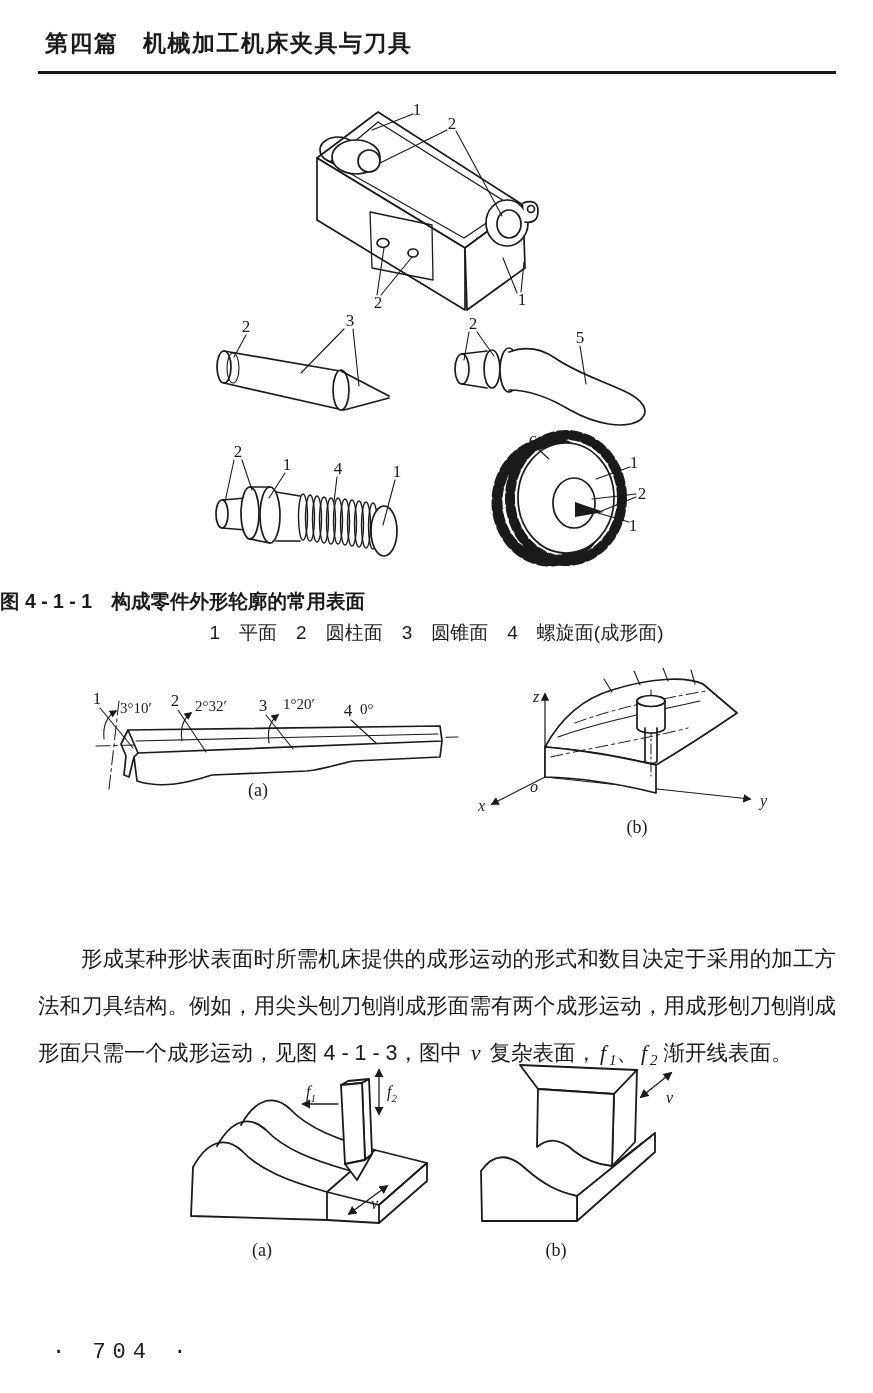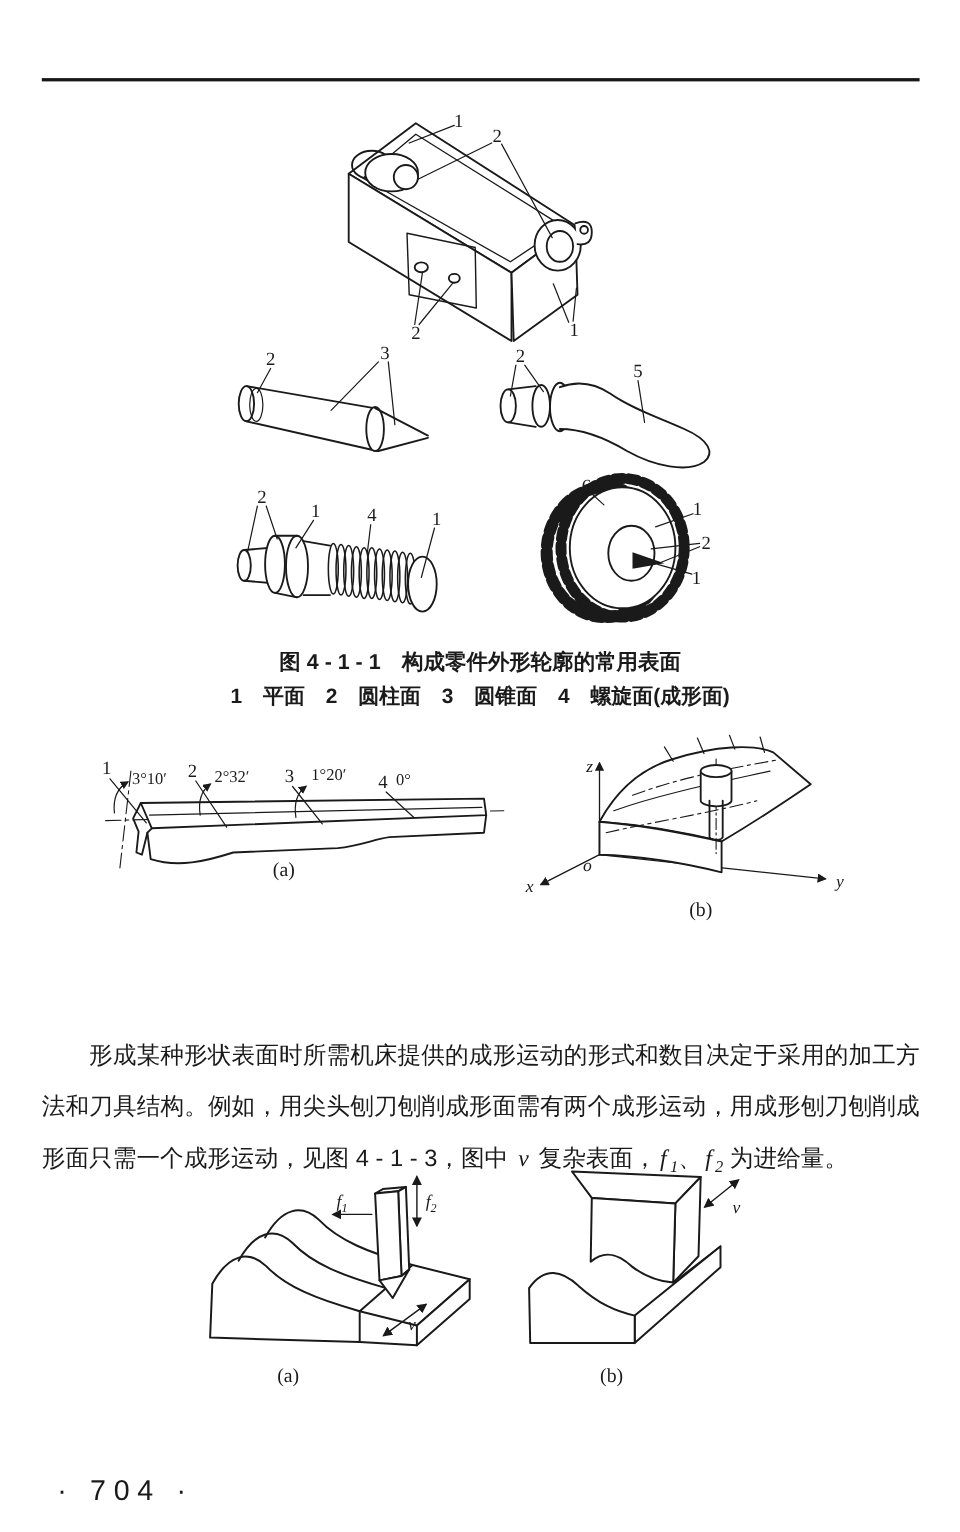--- a/index.html
+++ b/index.html
@@ -28,6 +28,7 @@
 
 <div class="page">
 
+  <div class="hdr">第四篇　机械加工机床夹具与刀具</div>
   <div class="rule"></div>
 
   <svg style="top:95px" width="873" height="495" viewBox="0 95 873 495">

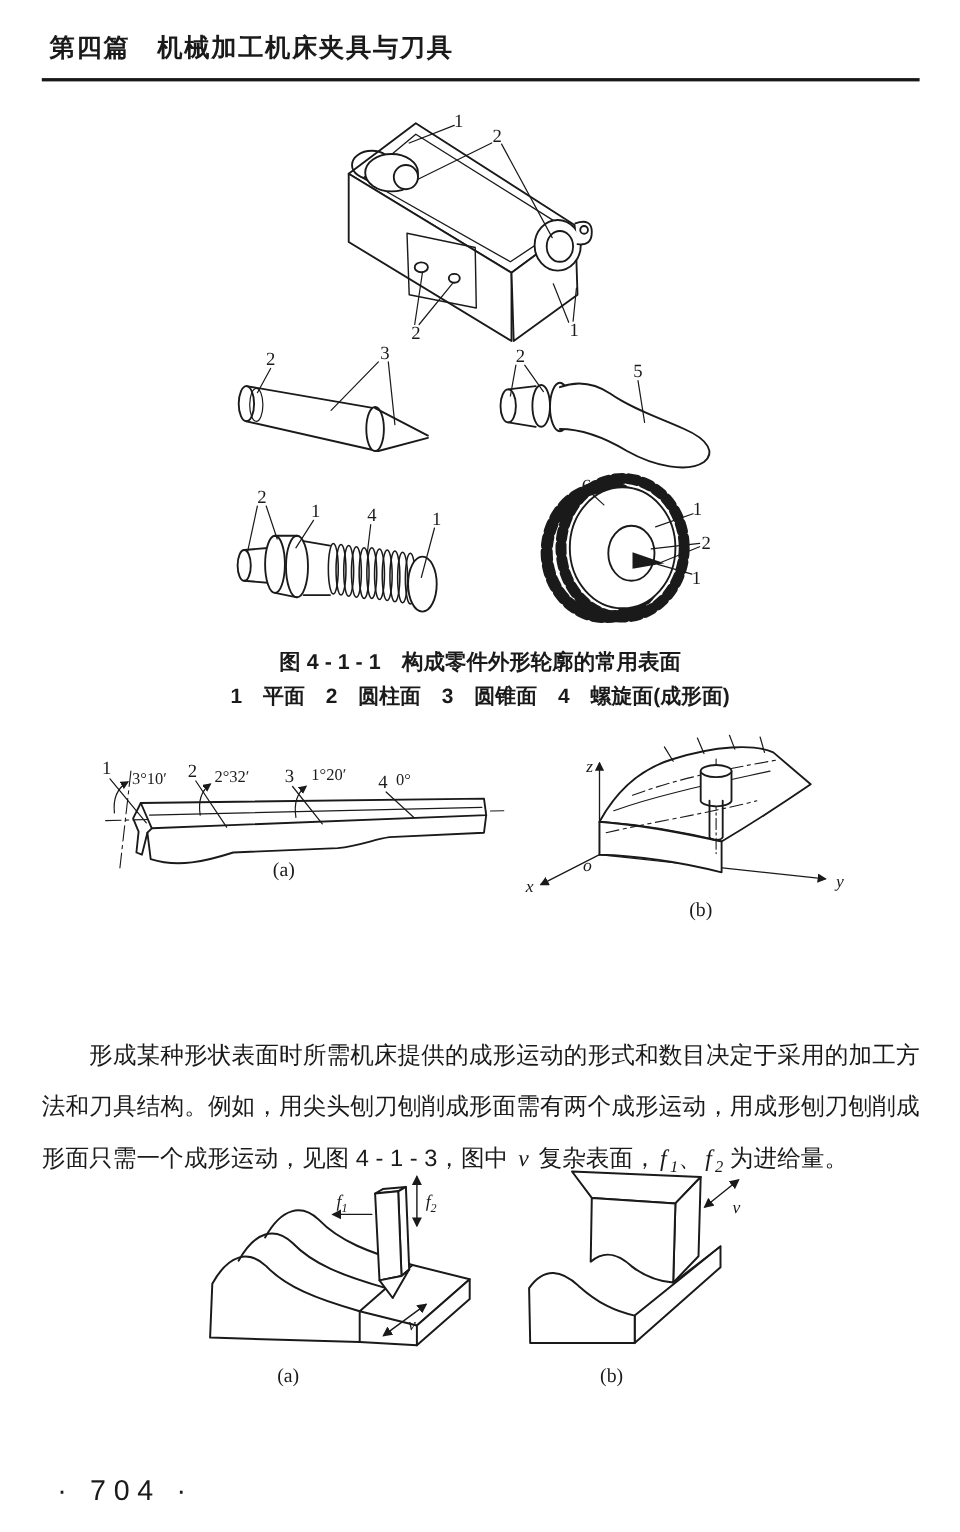--- a/index.html
+++ b/index.html
@@ -7,7 +7,7 @@
         font-family:"Liberation Sans",sans-serif;color:#1a1a1a;overflow:hidden;margin:0 auto;}
   .hdr{position:absolute;left:45px;top:28px;font-size:23px;font-weight:bold;letter-spacing:1.5px;}
   .rule{position:absolute;left:38px;top:71px;width:798px;height:3px;background:#181818;}
-  .cap{position:absolute;left:0;width:873px;text-align:center;font-size:19.5px;font-weight:600;}
+  .cap{position:absolute;left:0;width:873px;font-size:19.5px;font-weight:600;}
   .leg{position:absolute;left:0;width:873px;text-align:center;font-size:19px;font-weight:700;}
   .para{position:absolute;left:38px;top:936px;width:798px;font-size:21.5px;line-height:47px;
         text-align:justify;text-indent:2em;margin:0;}

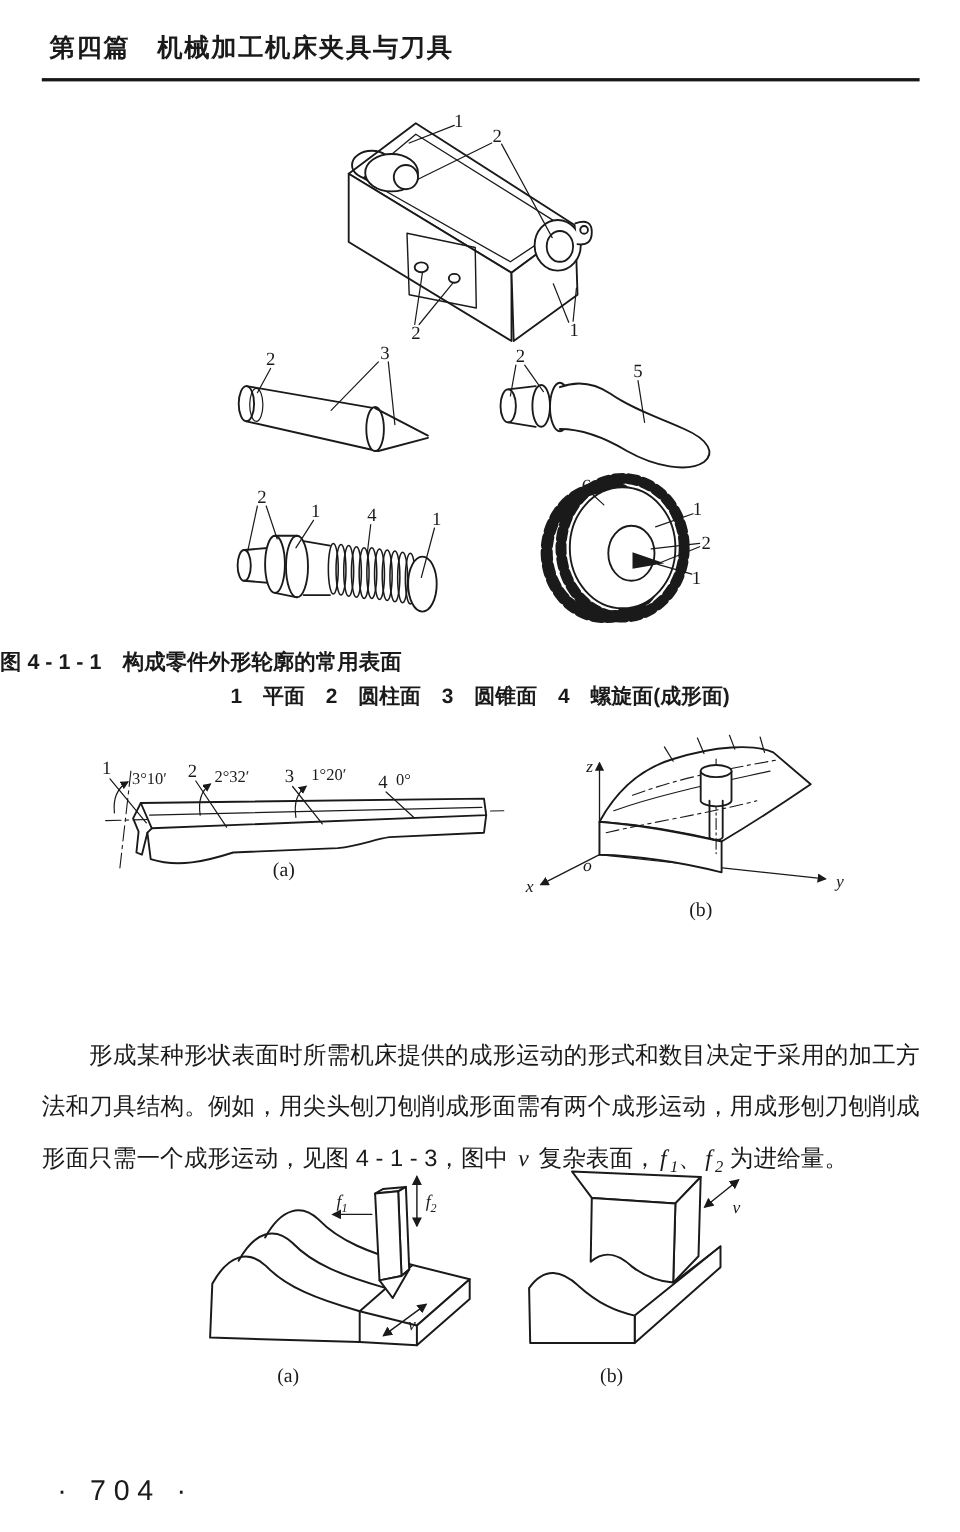--- a/index.html
+++ b/index.html
@@ -8,7 +8,7 @@
   .hdr{position:absolute;left:45px;top:28px;font-size:23px;font-weight:bold;letter-spacing:1.5px;}
   .rule{position:absolute;left:38px;top:71px;width:798px;height:3px;background:#181818;}
   .cap{position:absolute;left:0;width:873px;font-size:19.5px;font-weight:600;}
-  .leg{position:absolute;left:0;width:873px;text-align:center;font-size:19px;font-weight:700;}
+  .leg{position:absolute;left:0;width:873px;text-align:center;font-size:19px;font-weight:400;}
   .para{position:absolute;left:38px;top:936px;width:798px;font-size:21.5px;line-height:47px;
         text-align:justify;text-indent:2em;margin:0;}
   .mv{font-family:"Liberation Serif",serif;font-style:italic;padding:0 3px;}

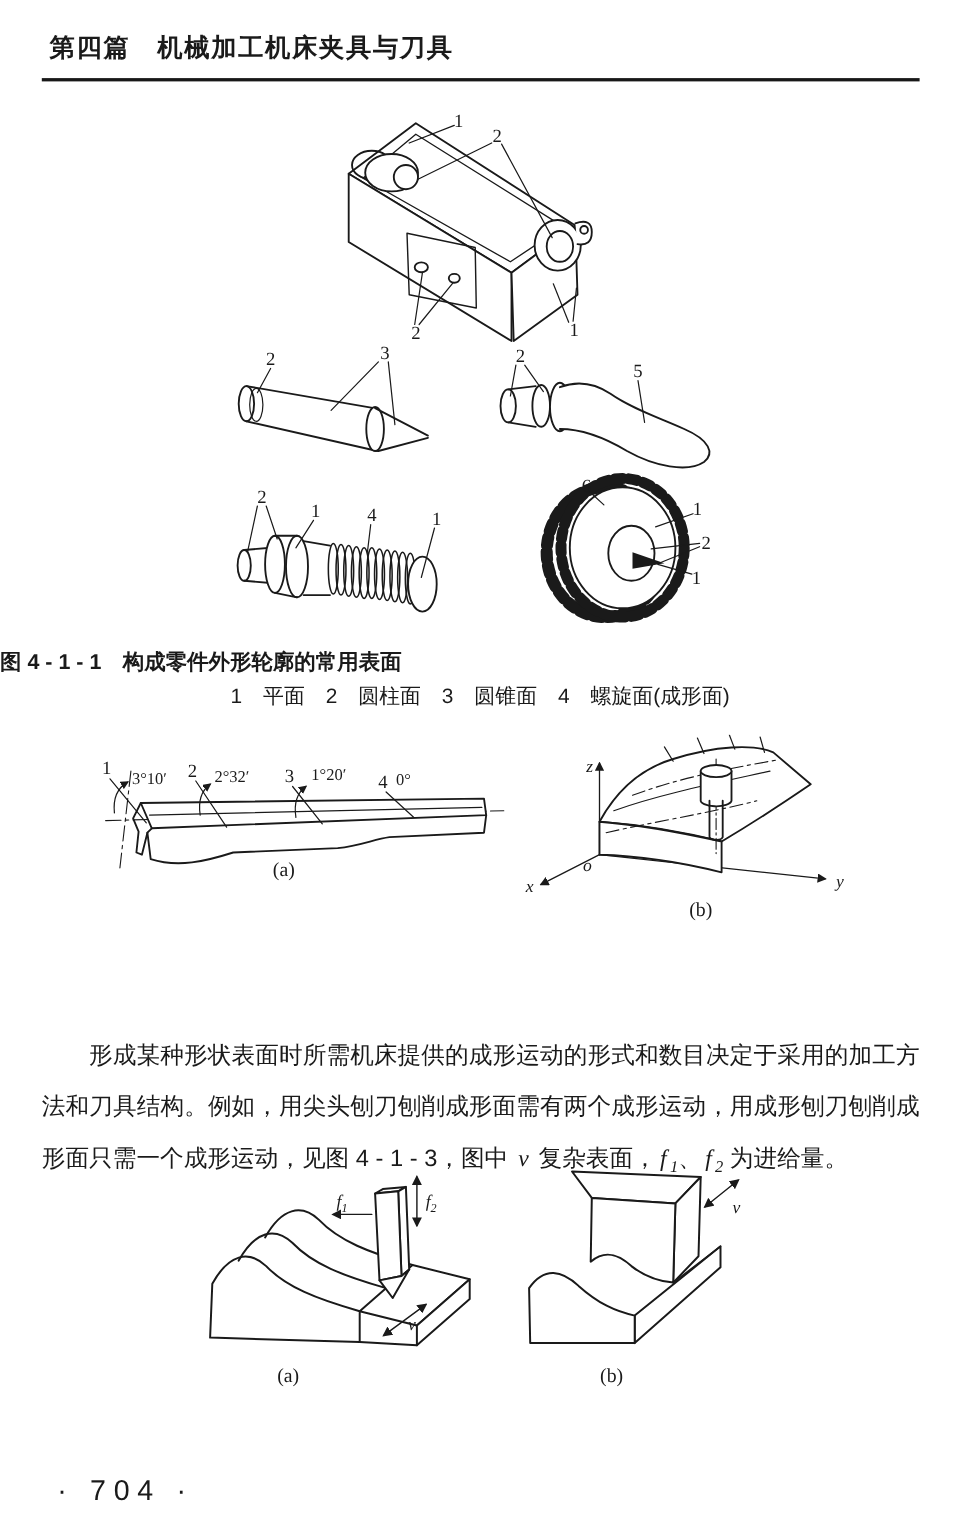--- a/index.html
+++ b/index.html
@@ -240,7 +240,7 @@
   </svg>
 
 
-  <p class="para"><span>形成某种形状表面时所需机床提供的成形运动的形式和数目决定于采用的加工方法和刀具结构。例如，用尖头刨刀刨削成形面需有两个成形运动，用成形刨刀刨削成形面只需一个成形运动，见图 4 - 1 - 3，图中 </span><span class="mv">v</span><span> 复杂表面，</span><span class="mv">f</span><sub class="msub">1</sub><span>、</span><span class="mv">f</span><sub class="msub">2</sub><span> 为进给量。</span></p>
+  <p class="para"><span>形成某种形状表面时所需机床提供的成形运动的形式和数目决定于采用的加工方法和刀具结构。例如，用尖头刨刀刨削成形面需有两个成形运动，用成形刨刀刨削成形面只需一个成形运动，见图 4 - 1 - 3，图中 </span><span class="mv">v</span><span> 复杂表面，</span><span class="mv">f</span><sub class="msub">1</sub><span>、</span><span class="mv">f</span><sub class="msub">2</sub><span> 渐开线表面。</span></p>
 
   <svg style="top:1058px" width="873" height="205" viewBox="0 1058 873 205">
     <defs>

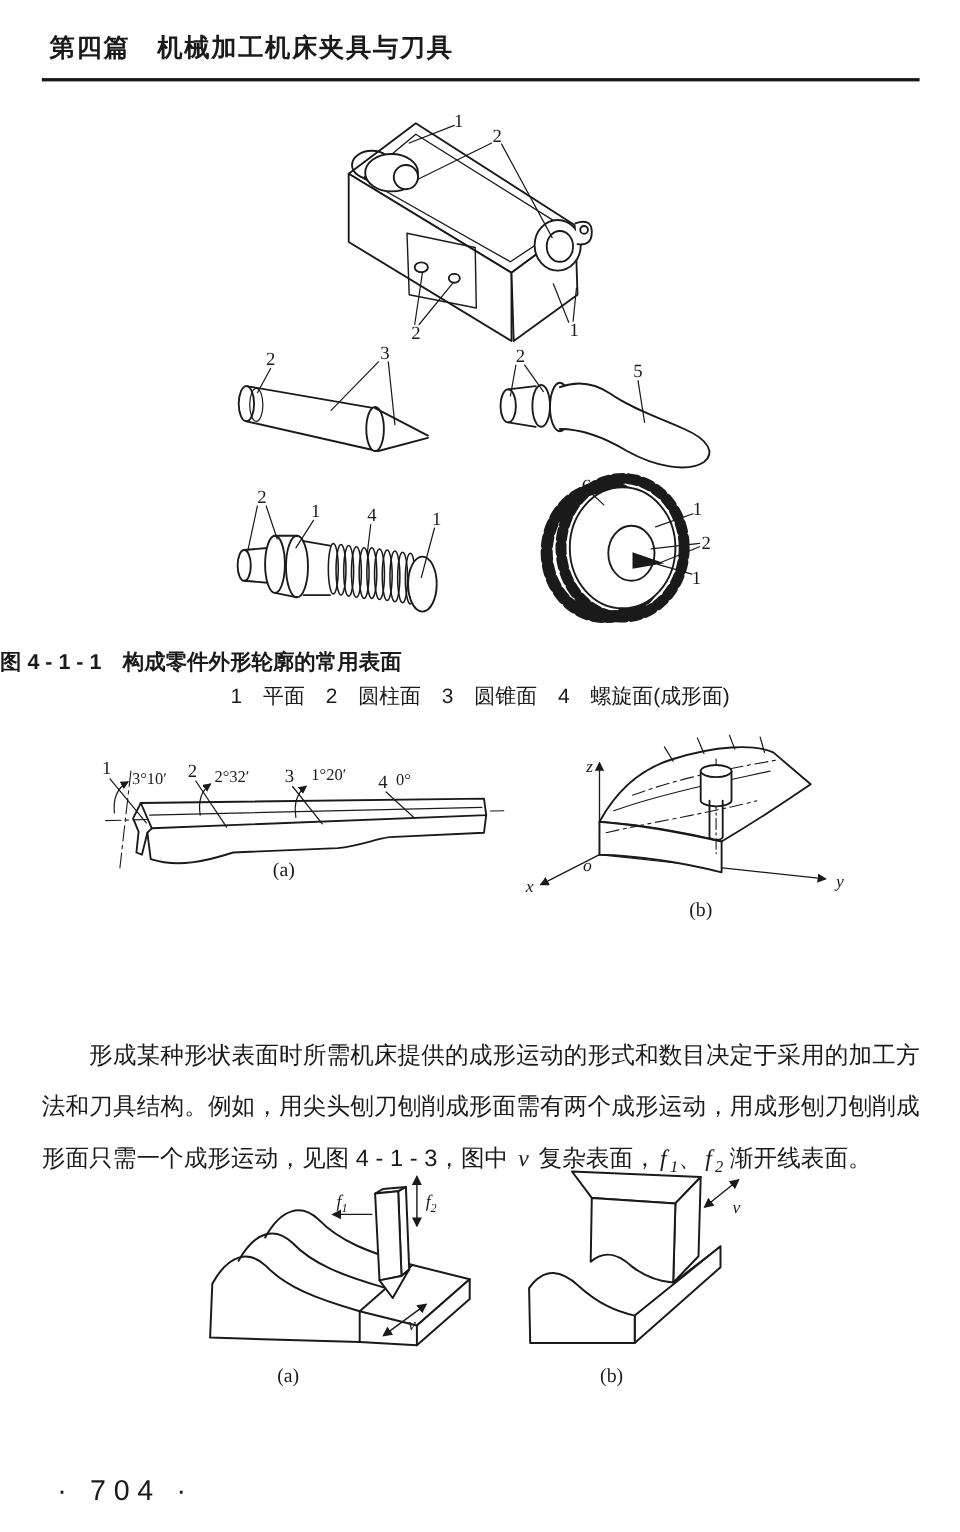--- a/index.html
+++ b/index.html
@@ -13,8 +13,8 @@
         text-align:justify;text-indent:2em;margin:0;}
   .mv{font-family:"Liberation Serif",serif;font-style:italic;padding:0 3px;}
   .msub{font-family:"Liberation Serif",serif;font-style:italic;font-size:15px;}
-  .pgnum{position:absolute;left:52px;top:1340px;font-family:Liberation Sans, sans-serif;
-         font-size:26px;letter-spacing:7px;}
+  .pgnum{position:absolute;left:52px;top:1340px;font-family:Liberation Mono, monospace;
+         font-size:22px;letter-spacing:7px;}
   svg{position:absolute;left:0;}
   svg text{fill:#1a1a1a;}
   .num{font-family:"Liberation Serif",serif;font-size:17px;text-anchor:middle;}

